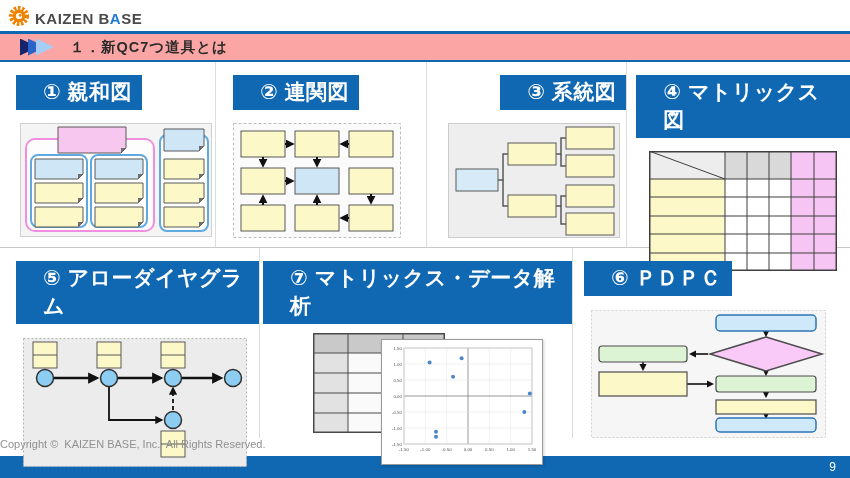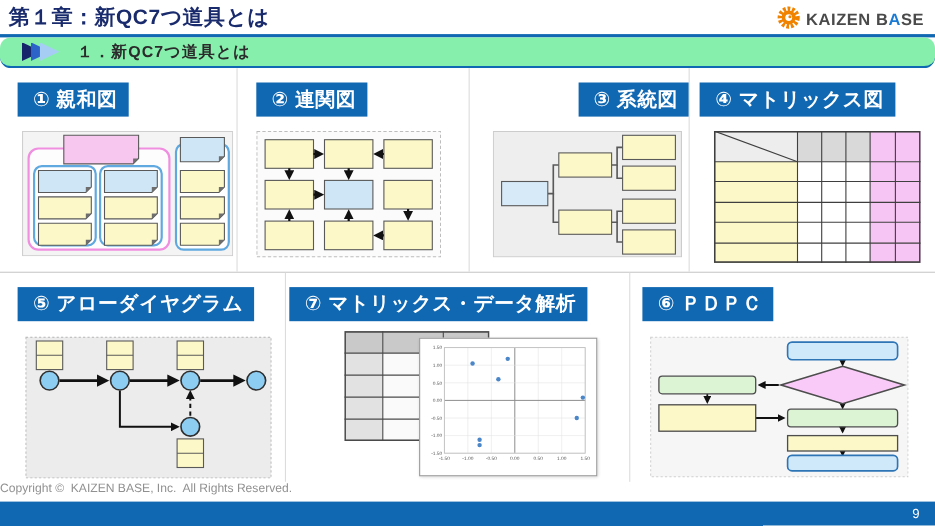--- a/index.html
+++ b/index.html
@@ -58,7 +58,6 @@
 <div class="slide">
 
   <div class="hdr">
-    <div class="hdr-title">第１章：新QC7つ道具とは</div>
     <div class="logo">
       <svg width="22" height="22" viewBox="0 0 24 24">
         <circle cx="12" cy="12" r="8.5" fill="none" stroke="#f08300" stroke-width="5" stroke-dasharray="2.6 1.7"></circle>

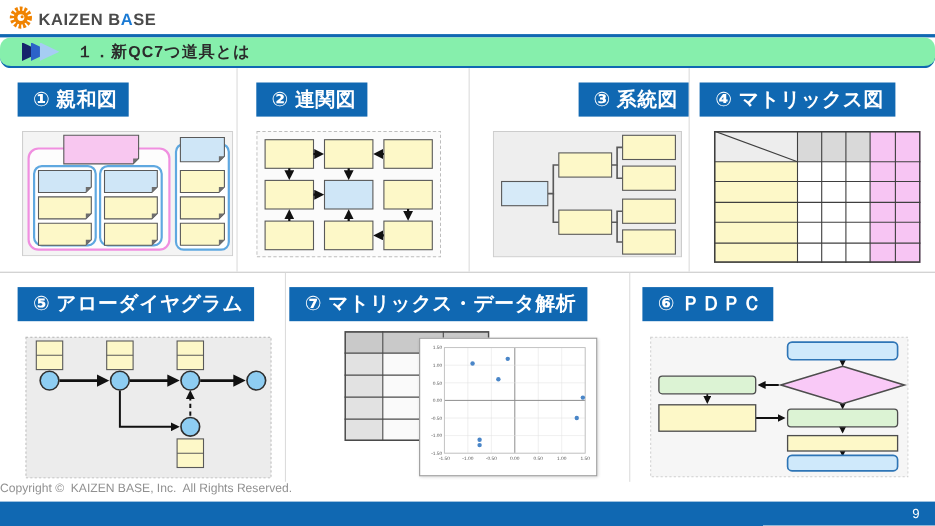--- a/index.html
+++ b/index.html
@@ -14,7 +14,7 @@
   .logo-text .accent { color:#1a7ad4; }
 
   
-  .subhdr { height:28px; background:#86efac; border-bottom:2px solid #1068b2; display:flex; align-items:center;border-radius:10px; }
+  .subhdr { height:28px; background:#fca5a5; border-bottom:2px solid #1068b2; display:flex; align-items:center; }
   .chevrons { display:flex; margin-left:20px; }
   .chev { width:18px; height:17px; clip-path:polygon(0 0,100% 50%,0 100%); }
   .chev.c1 { background:#16246b; }

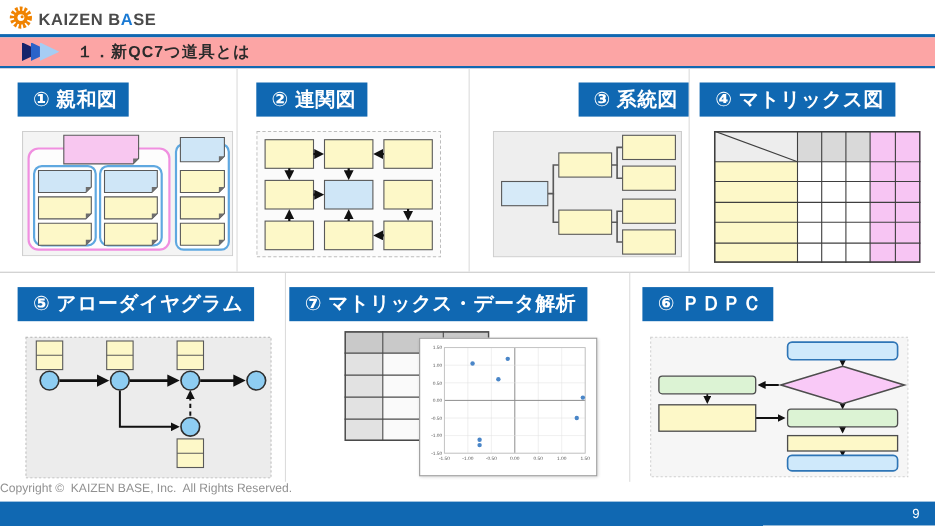--- a/index.html
+++ b/index.html
@@ -32,7 +32,7 @@
   .w3{width:23.6%;padding-left:11px;text-align:right;} .w4{width:26.2%;padding-left:9px;}
   .w5{width:30.6%;padding-left:16px;} .w6{width:32.6%;padding-left:11px;}
   .w7{width:36.8%;padding-left:3px;}
-  .badge { display:inline-block; background:#1068b2; color:#fff; font-weight:bold; font-size:18px; letter-spacing:0.5px; padding:3px 10px 4px 14px; }
+  .badge { display:inline-block; background:#1068b2; color:#fff; font-weight:bold; font-size:21px; letter-spacing:0.5px; padding:3px 10px 4px 27px; }
   .diag { margin-top:13px; display:block; }
   .d1{margin-left:4px;} .d3{margin-left:10px;} .d4{margin-left:13px;}
   .d5{margin-left:7px;margin-top:14px;} .d6{margin-left:7px;margin-top:14px;}

